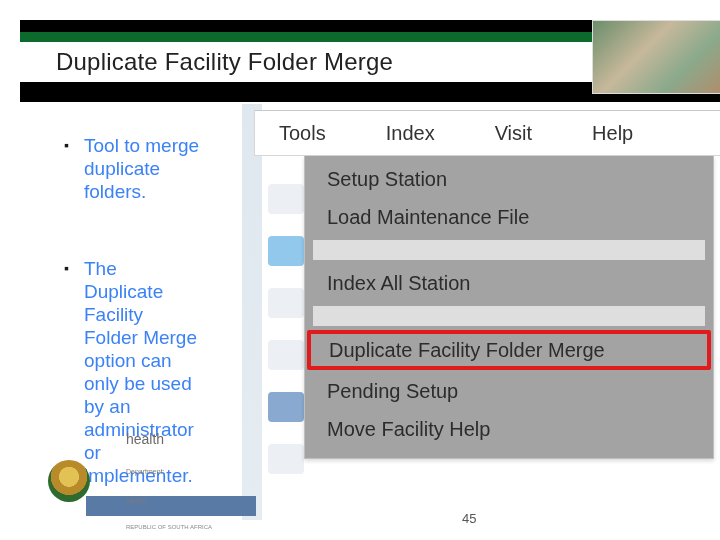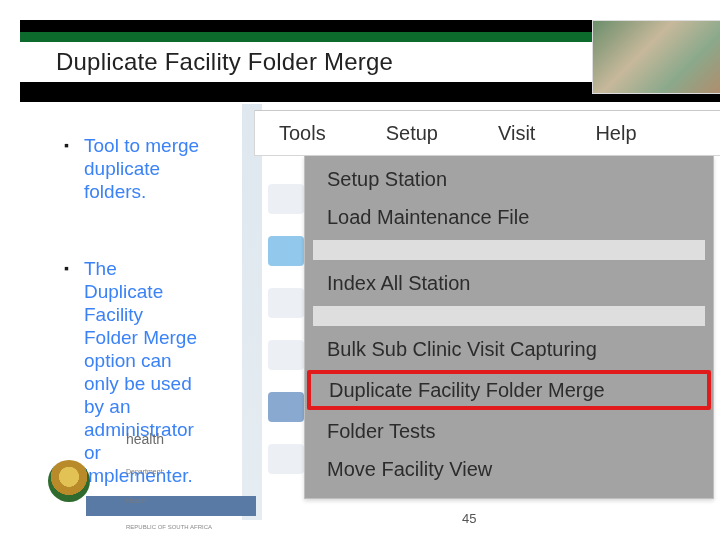--- a/index.html
+++ b/index.html
@@ -93,7 +93,7 @@
 
       <div class="menubar">
         <span class="mi">Tools</span>
-        <span class="mi">Setup</span>
+        <span class="mi">Index</span>
         <span class="mi">Visit</span>
         <span class="mi">Help</span>
       </div>

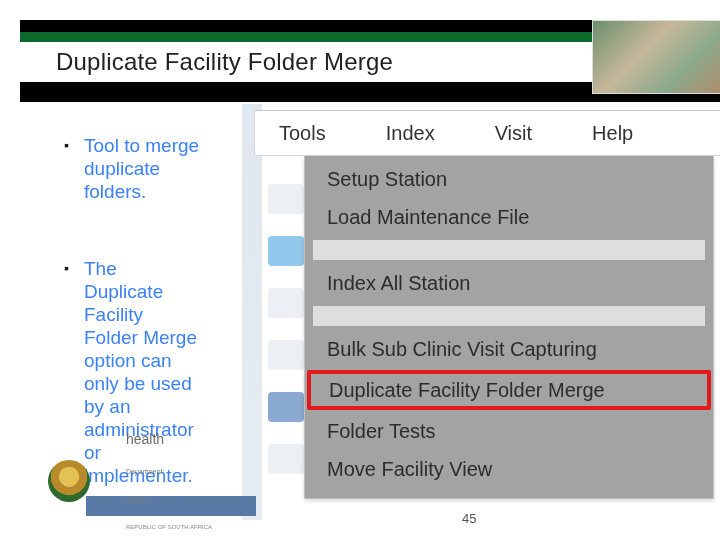--- a/index.html
+++ b/index.html
@@ -104,7 +104,6 @@
         <div class="dd-sep"></div>
         <div class="dd-item">Index All Station</div>
         <div class="dd-sep"></div>
-        <div class="dd-item">Bulk Sub Clinic Visit Capturing</div>
         <div class="dd-item dd-hl">Duplicate Facility Folder Merge</div>
         <div class="dd-item">Folder Tests</div>
         <div class="dd-item">Move Facility View</div>

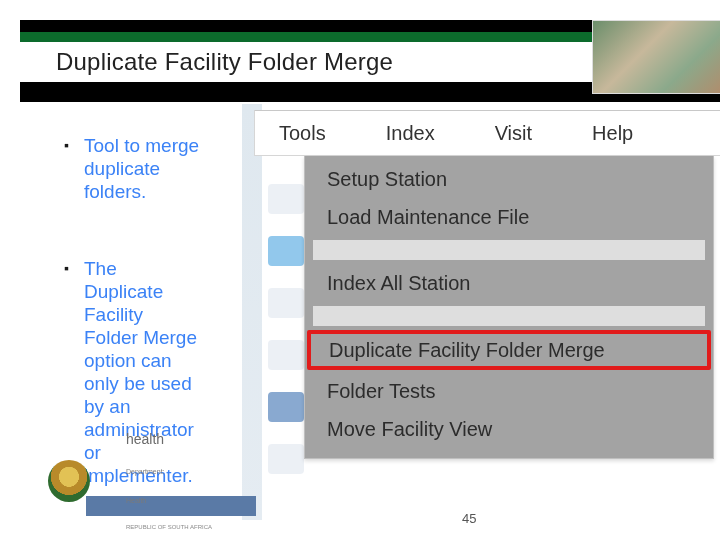--- a/index.html
+++ b/index.html
@@ -105,7 +105,7 @@
         <div class="dd-item">Index All Station</div>
         <div class="dd-sep"></div>
         <div class="dd-item dd-hl">Duplicate Facility Folder Merge</div>
-        <div class="dd-item">Folder Tests</div>
+        <div class="dd-item">Pending Setup</div>
         <div class="dd-item">Move Facility View</div>
       </div>
     </div>

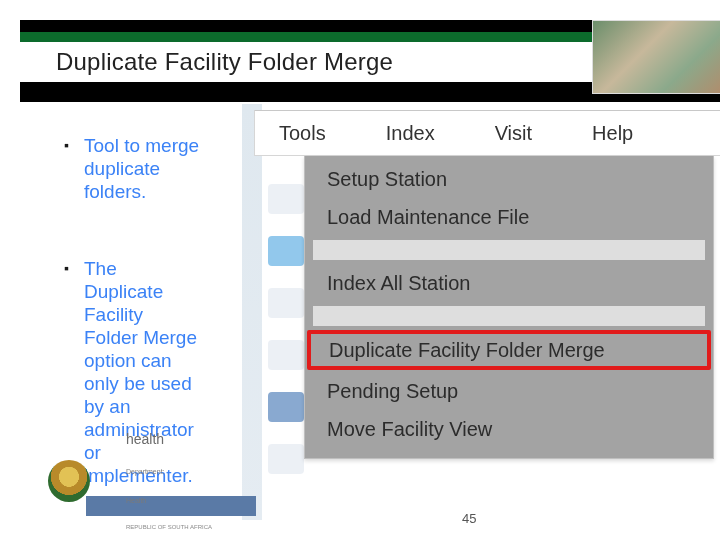--- a/index.html
+++ b/index.html
@@ -106,7 +106,7 @@
         <div class="dd-sep"></div>
         <div class="dd-item dd-hl">Duplicate Facility Folder Merge</div>
         <div class="dd-item">Pending Setup</div>
-        <div class="dd-item">Move Facility View</div>
+        <div class="dd-item">Move Facility Help</div>
       </div>
     </div>
 

